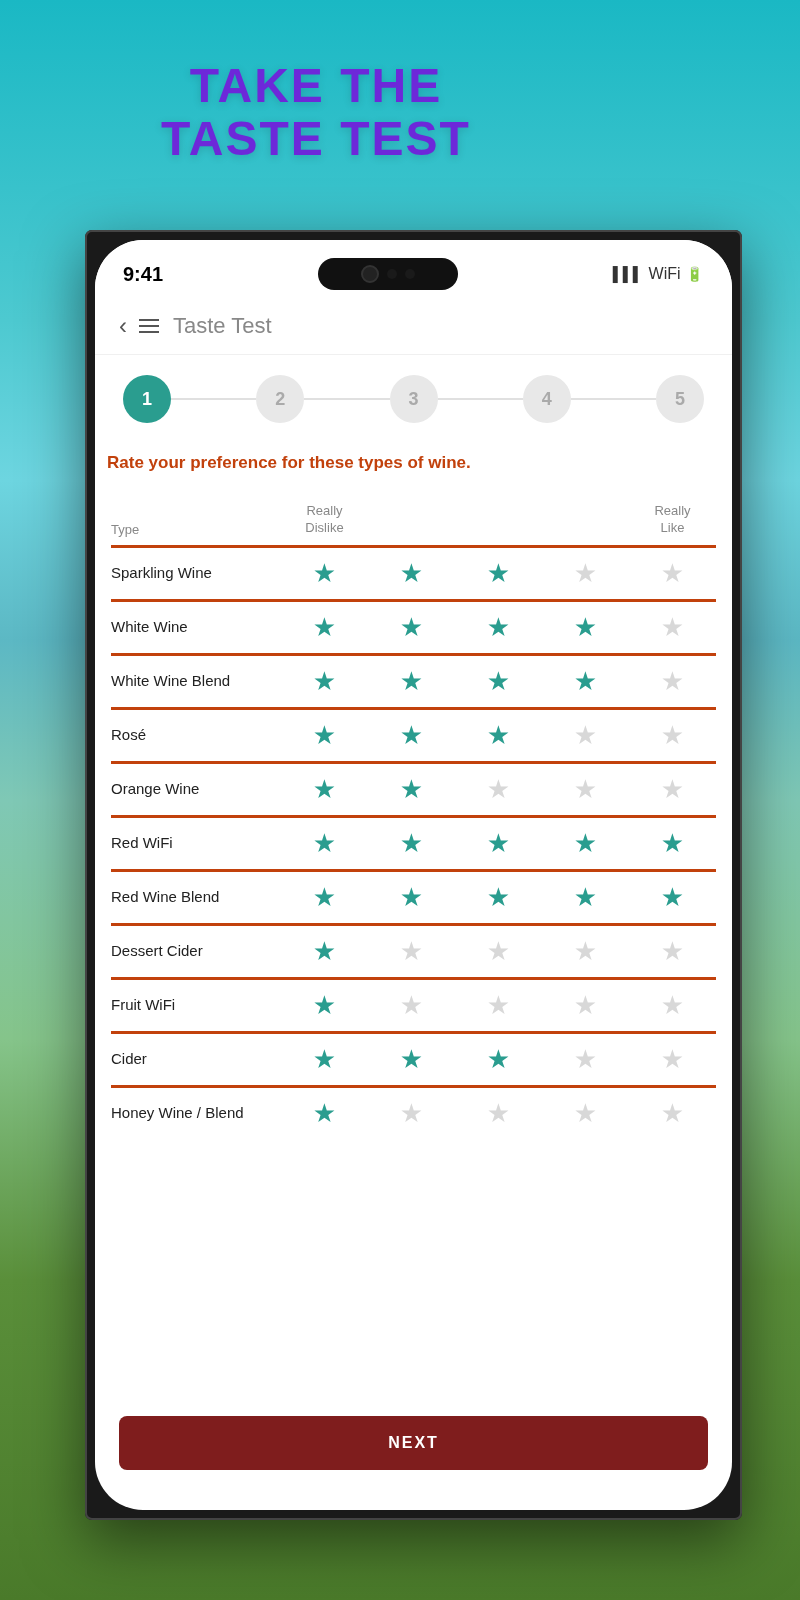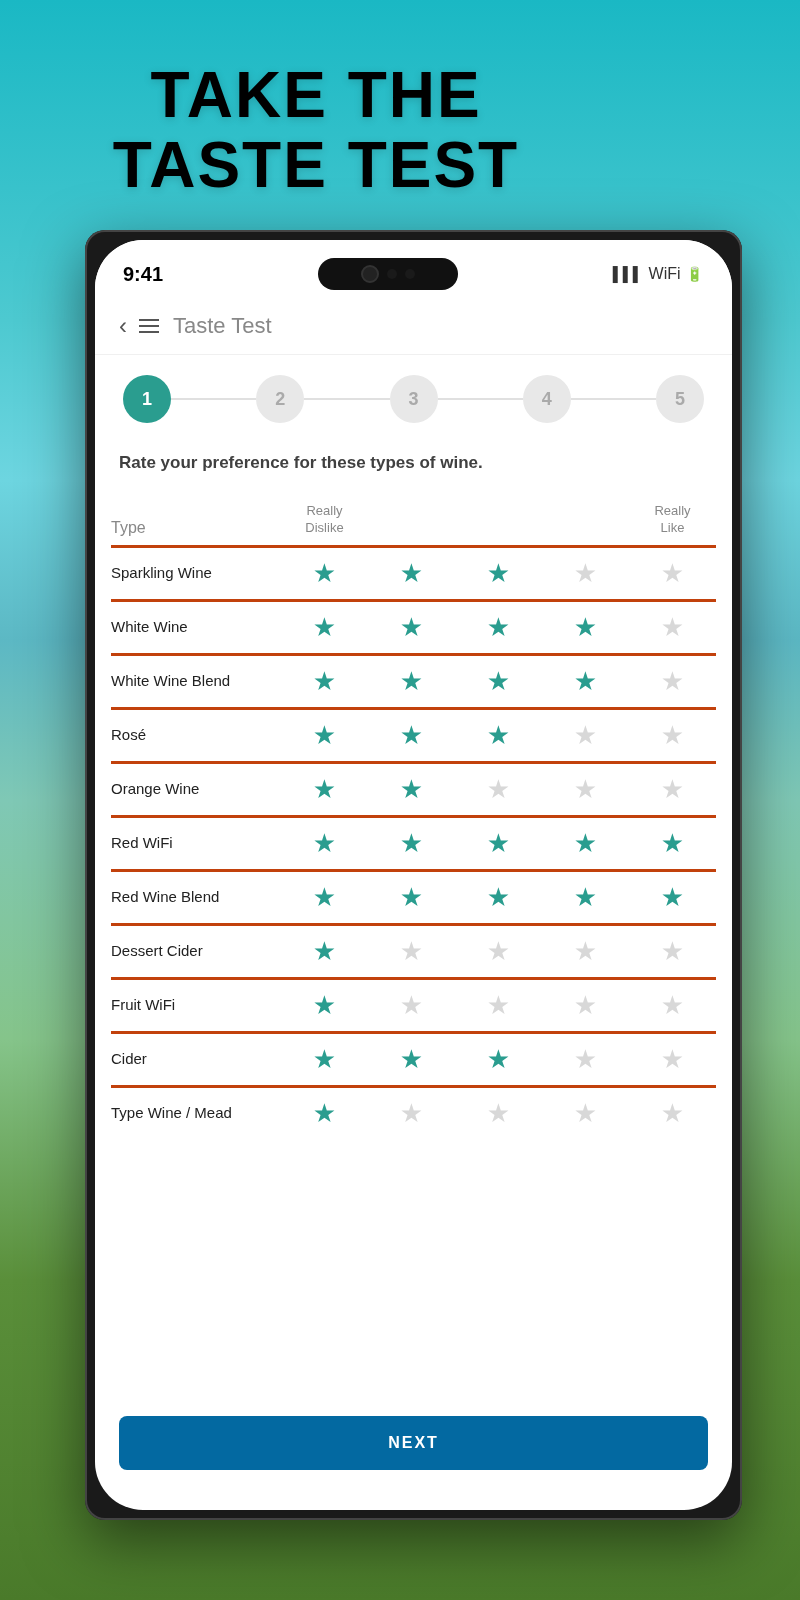--- a/index.html
+++ b/index.html
@@ -27,8 +27,8 @@
       width: 632px;
       text-align: center;
       z-index: 2;
-      color: #000000;
-      font-size: 64px;
+      color: #6d28d9;
+      font-size: 48px;
       font-weight: 900;
       text-transform: uppercase;
       letter-spacing: 2px;

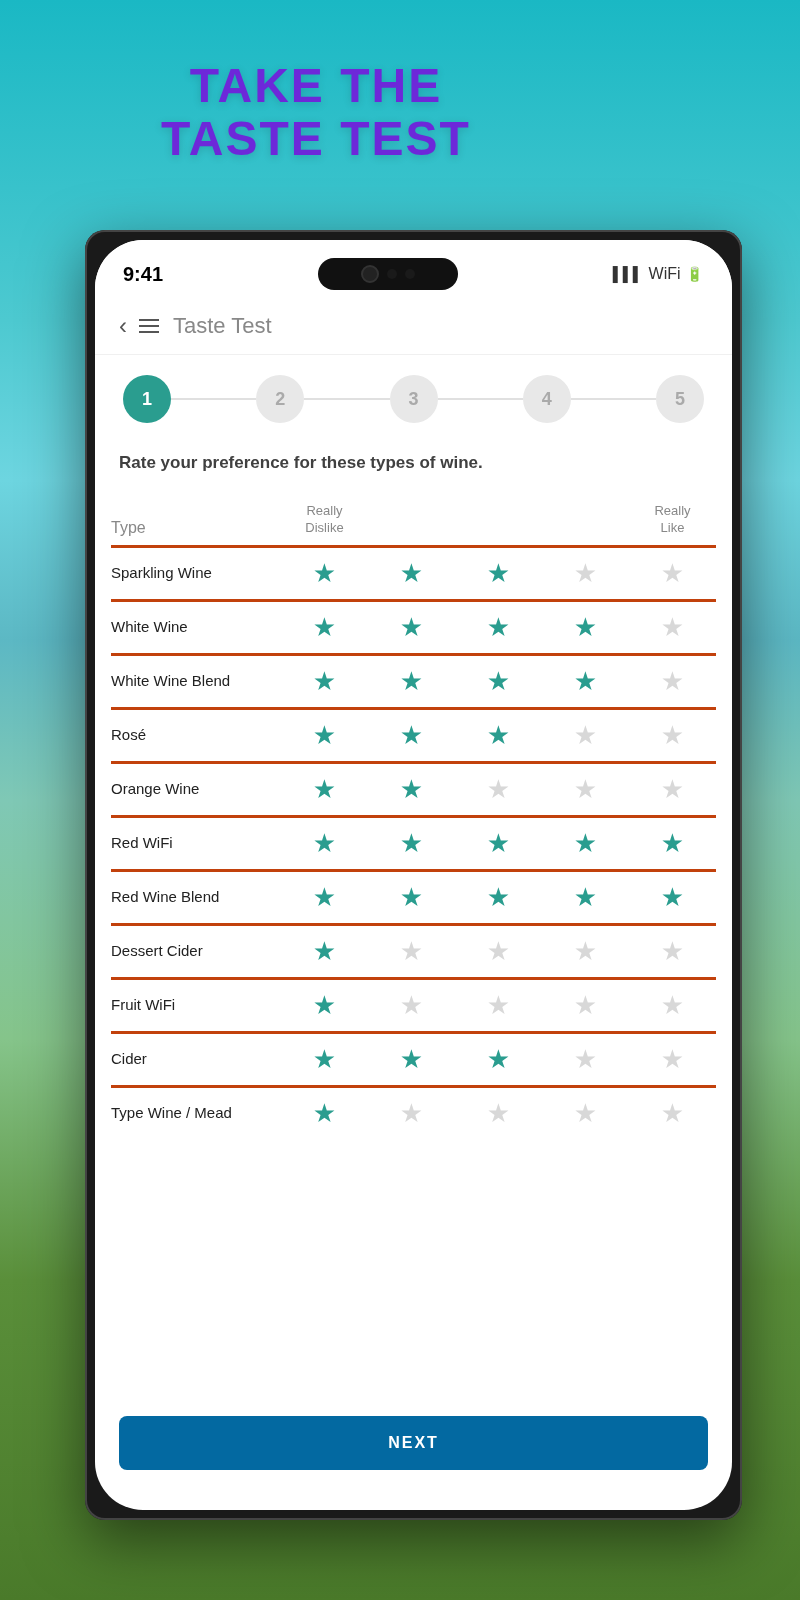--- a/index.html
+++ b/index.html
@@ -44,7 +44,7 @@
       width: 657px;
       height: 1290px;
       background: #1a1a1a;
-      border-radius: 20px;
+      border-radius: 7px;
       z-index: 3;
       box-shadow: 0 20px 60px rgba(0,0,0,0.5), inset 0 0 0 2px #444;
     }

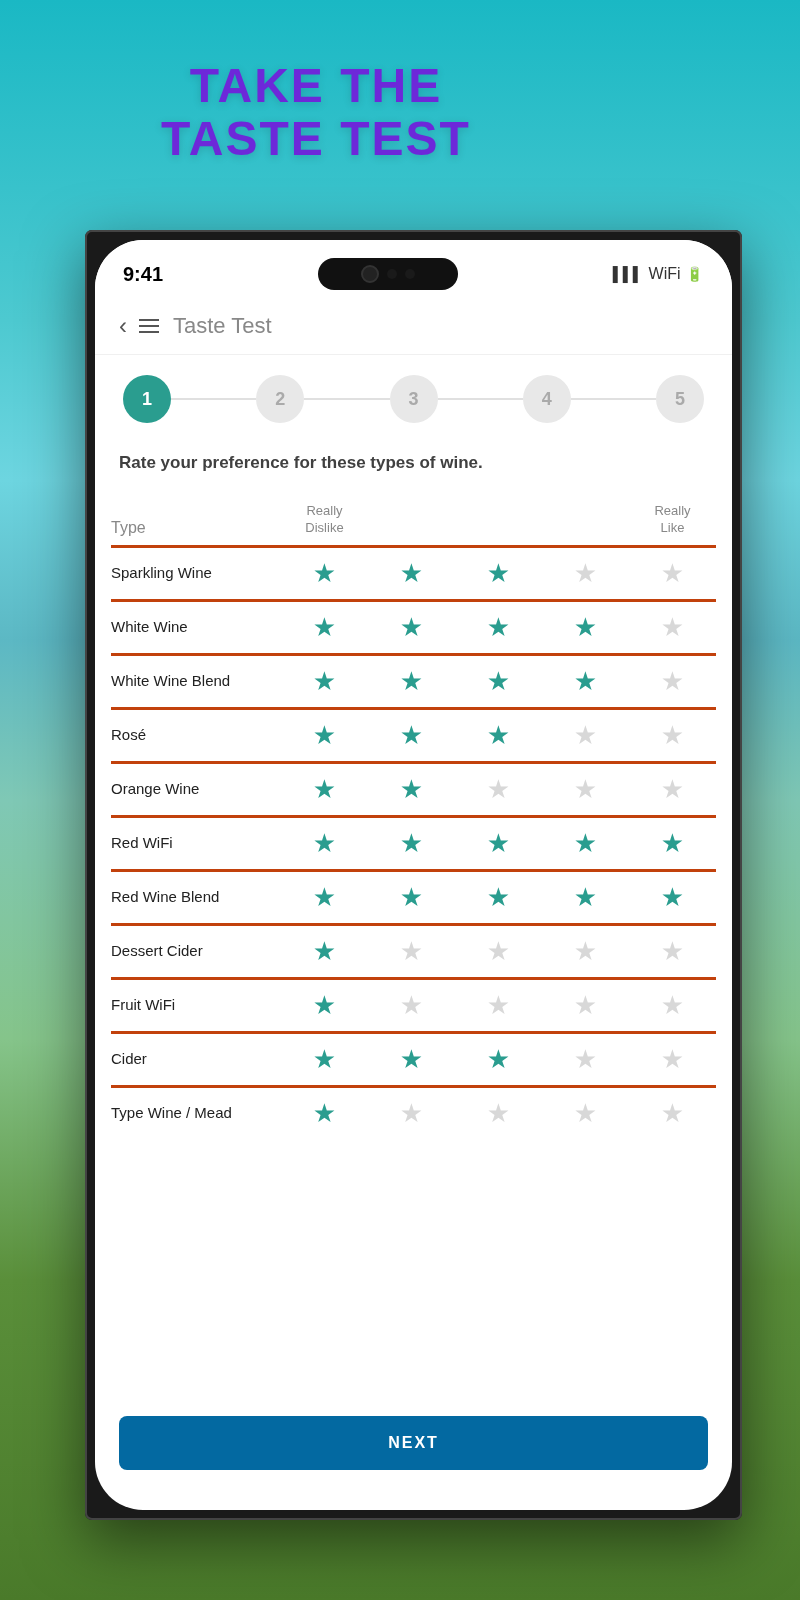--- a/index.html
+++ b/index.html
@@ -181,10 +181,10 @@
 
     
     .question-text {
-      padding: 8px 24px 16px;
+      padding: 8px 12px 16px;
       font-size: 17px;
       font-weight: 700;
-      color: #404040;
+      color: #c2410c;
       line-height: 1.4;
     }
 

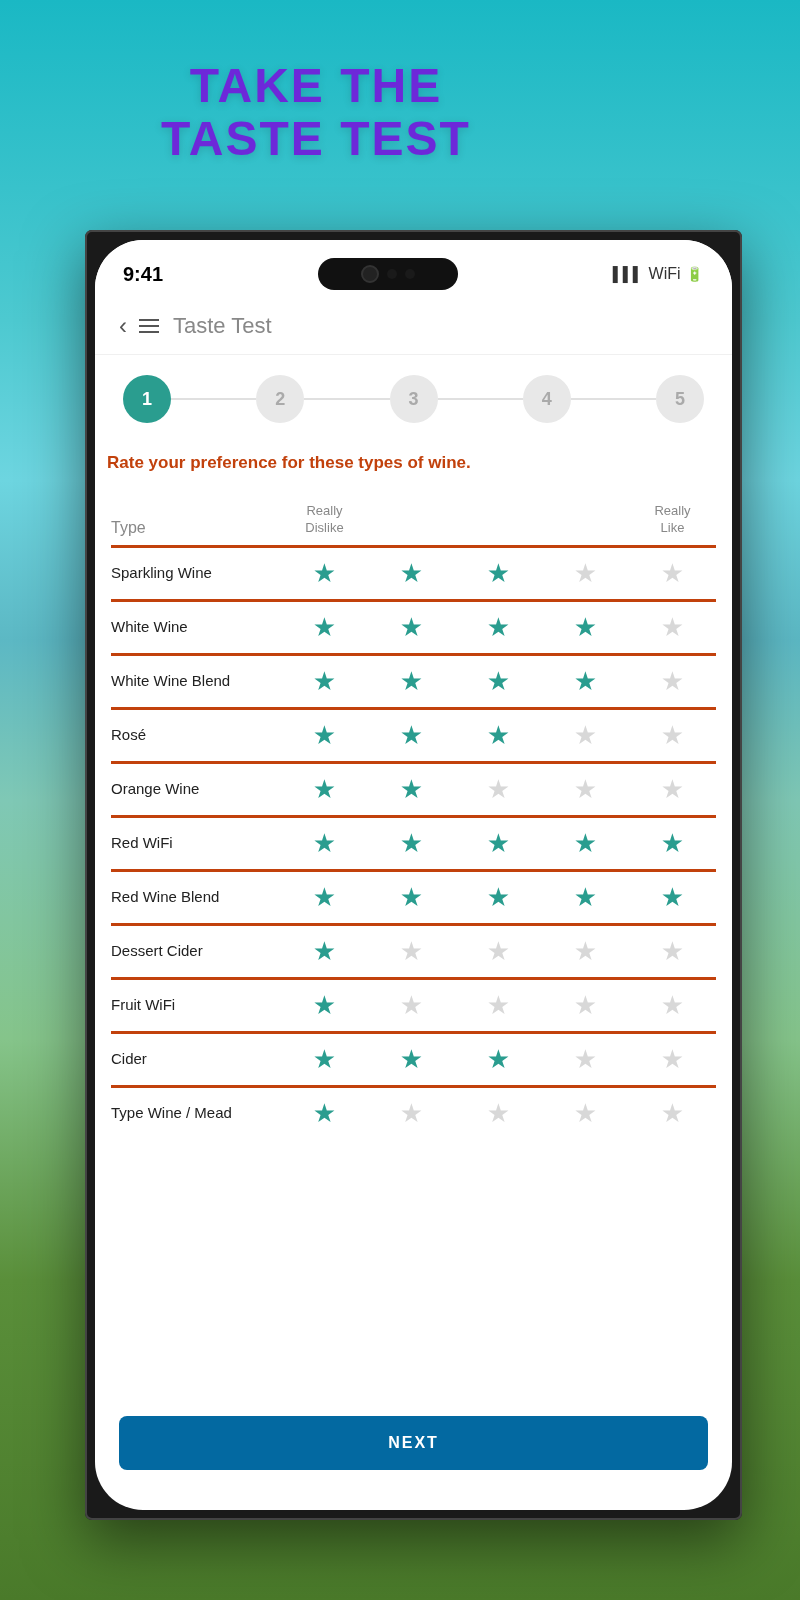--- a/index.html
+++ b/index.html
@@ -210,7 +210,7 @@
     }
 
     .col-header-type {
-      font-size: 16px;
+      font-size: 13px;
       color: #888;
       text-align: left;
     }

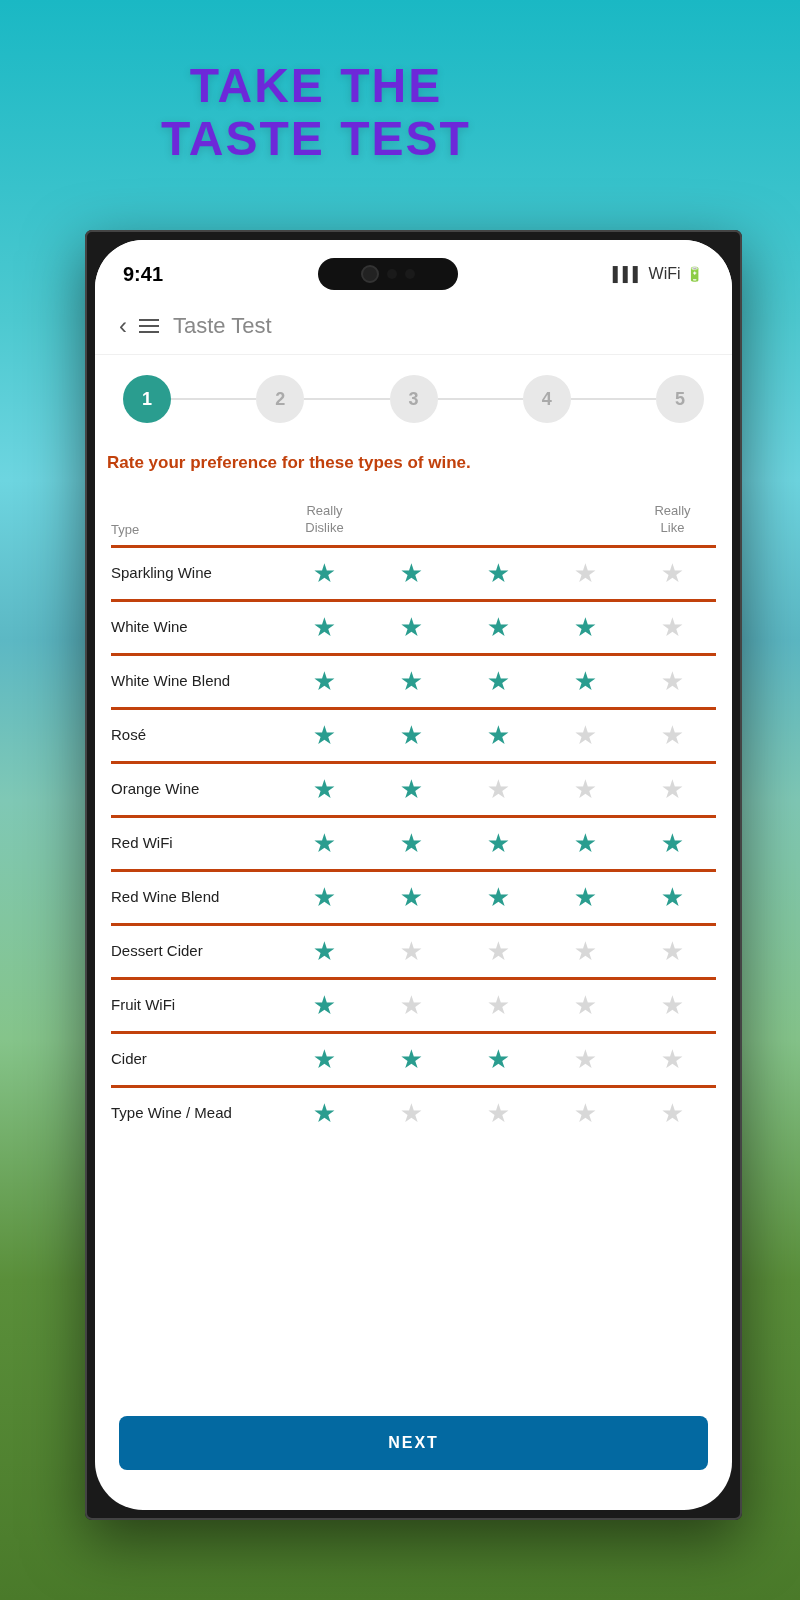--- a/index.html
+++ b/index.html
@@ -432,7 +432,7 @@
                 <div class="star-cell"><span class="star star-empty">★</span></div>
               </div>
               <div class="table-row">
-                <div class="wine-type-name">Type Wine / Mead</div>
+                <div class="wine-type-name">Honey Wine / Blend</div>
                 <div class="star-cell"><span class="star star-filled">★</span></div>
                 <div class="star-cell"><span class="star star-empty">★</span></div>
                 <div class="star-cell"><span class="star star-empty">★</span></div>

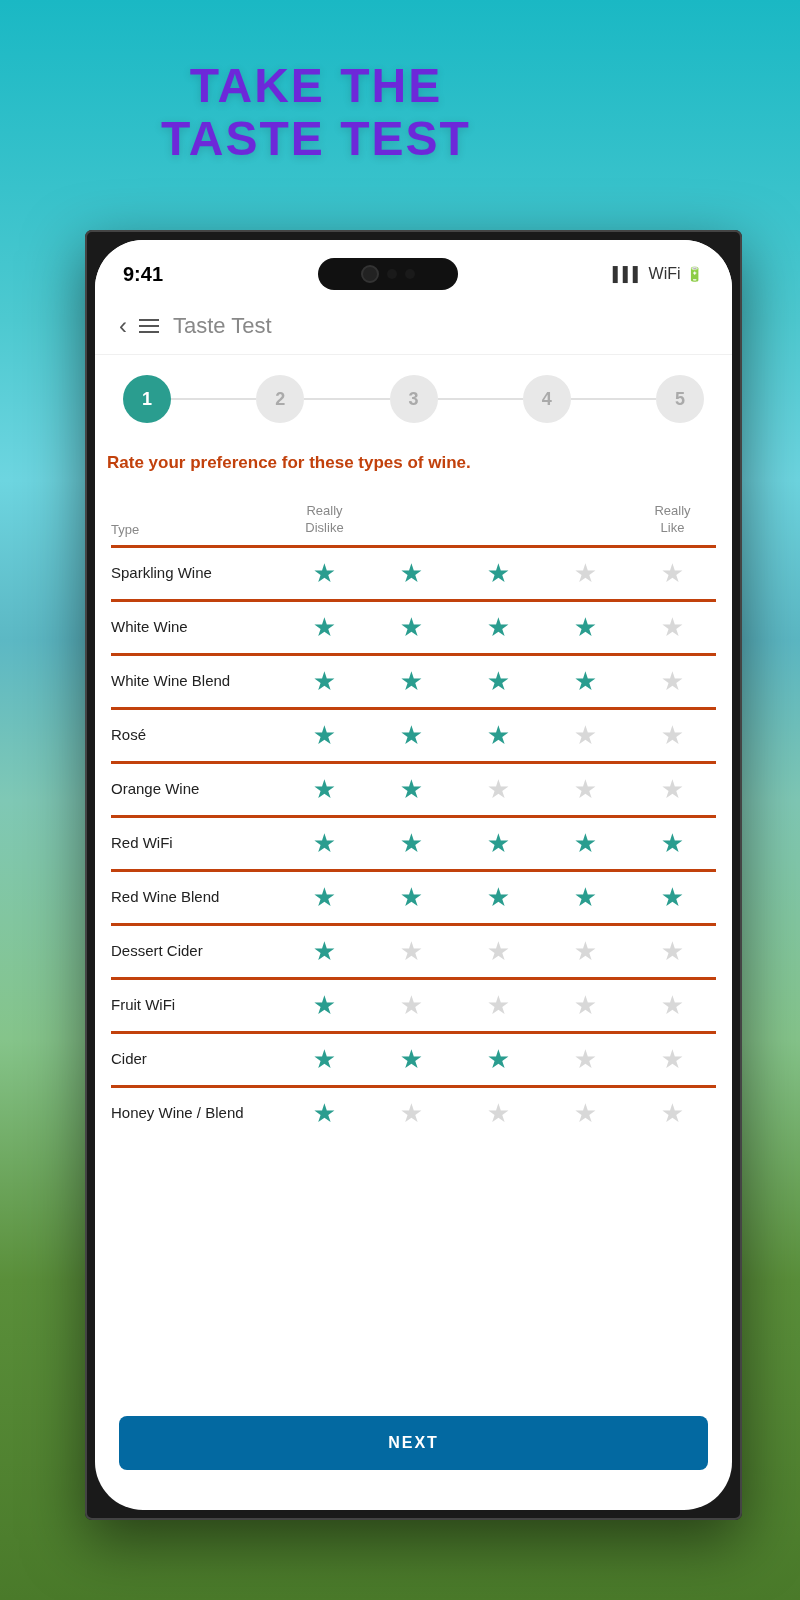--- a/index.html
+++ b/index.html
@@ -256,7 +256,7 @@
     .next-button {
       width: 100%;
       padding: 18px;
-      background: #0369a1;
+      background: #7f1d1d;
       color: white;
       border: none;
       border-radius: 8px;

